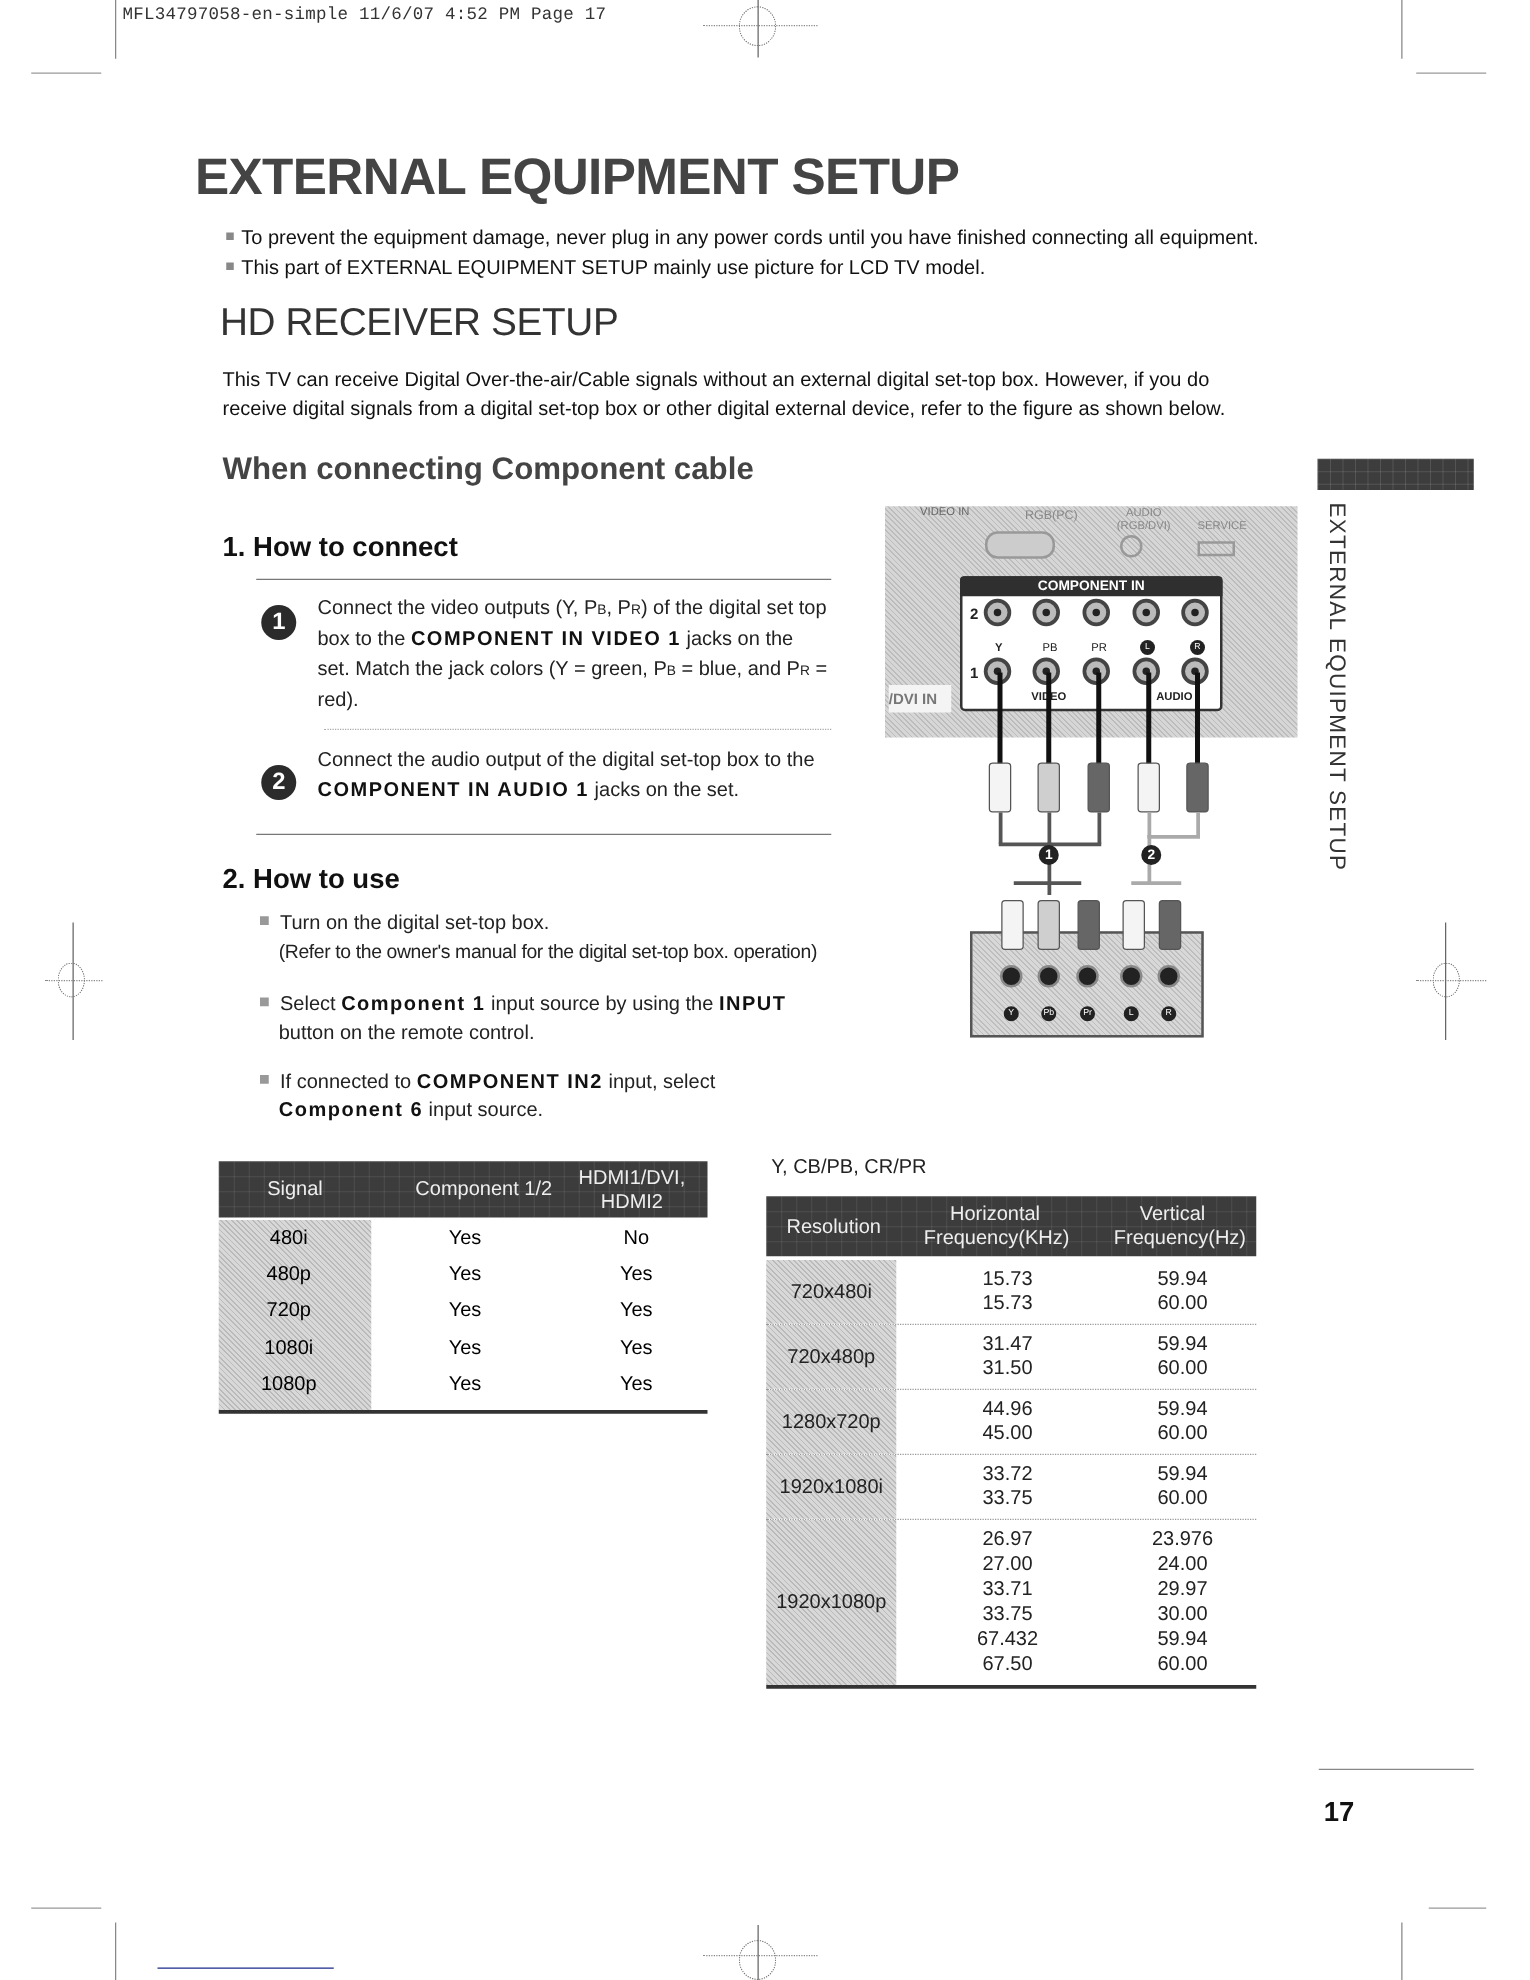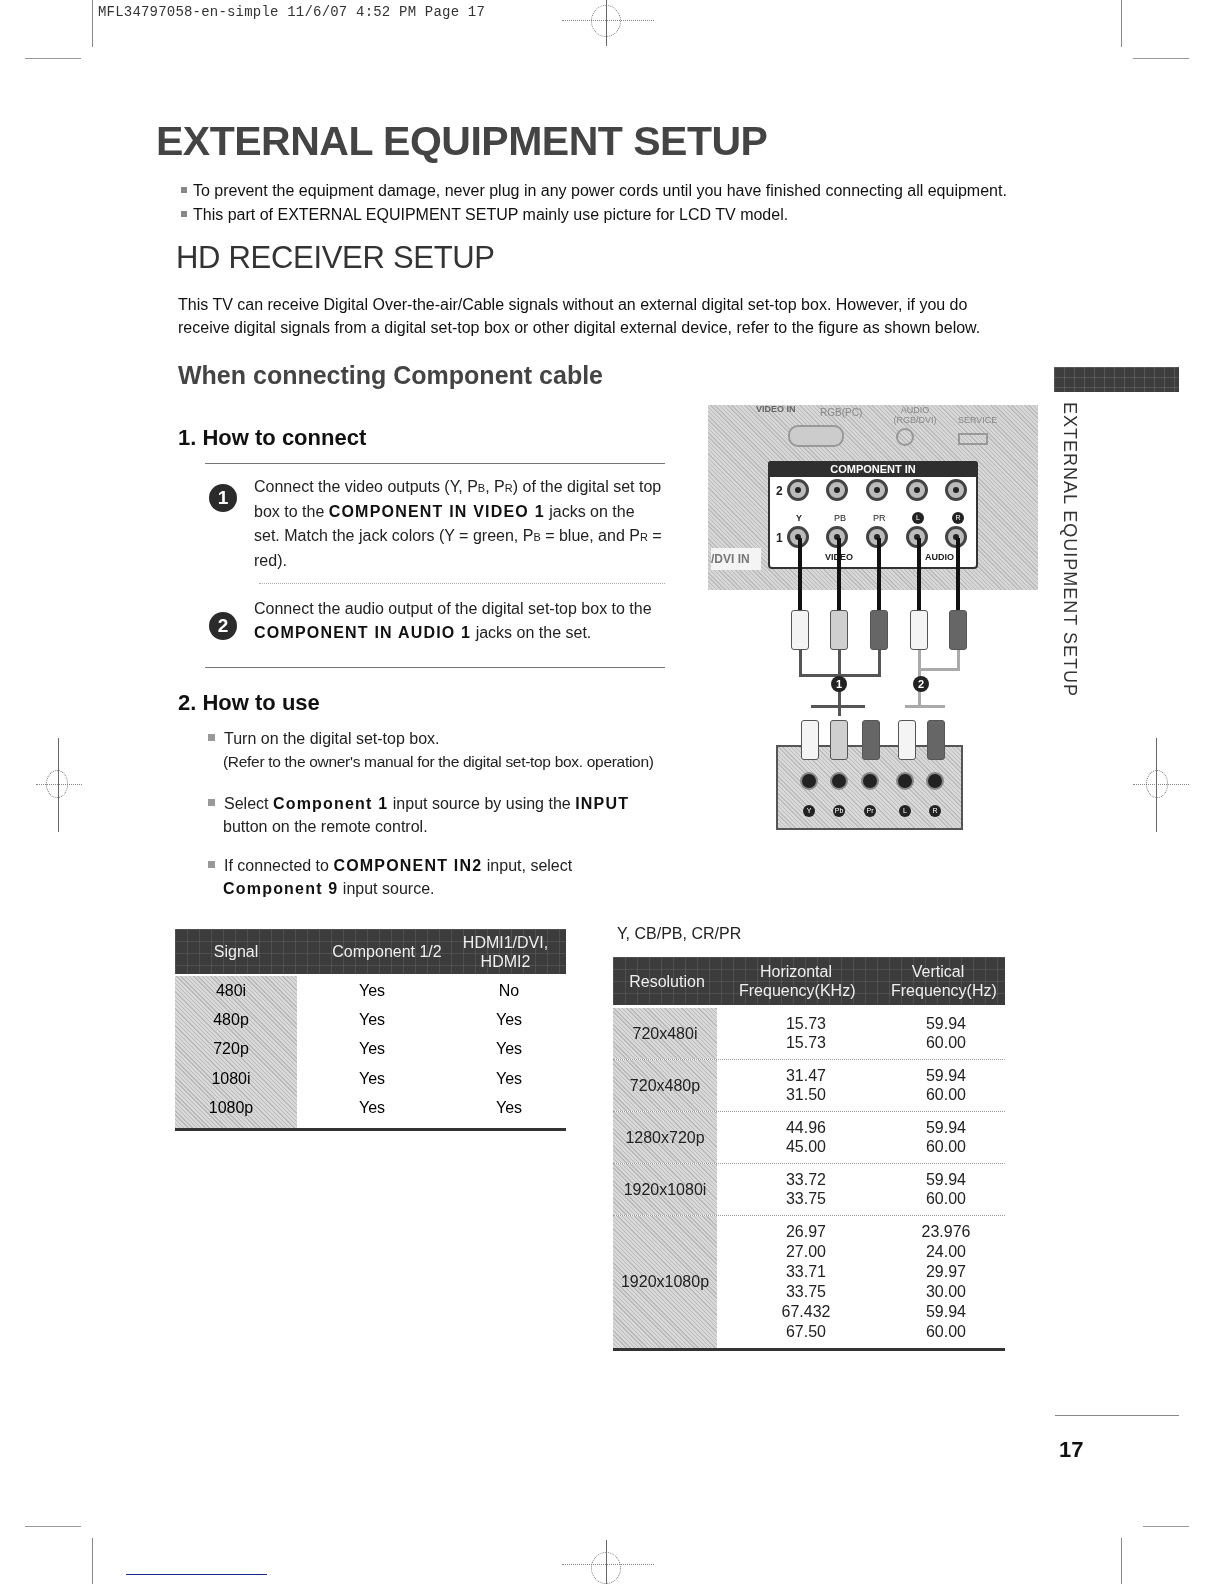--- a/index.html
+++ b/index.html
@@ -149,7 +149,7 @@
 
 <div>
   <div class="abs panel"></div>
-  <div class="abs tiny" style="left:756px;top:404px;color:#666;font-weight:bold;">VIDEO IN</div>
+  <div class="abs tiny" style="left:736px;top:404px;color:#666;font-weight:normal;">VIDEO IN</div>
   <div class="abs tiny" style="left:792px;top:407px;color:#888;font-size:10px;font-weight:normal;margin-left:28px;">RGB(PC)</div>
   <div class="abs" style="left:788px;top:425px;width:56px;height:22px;border:2px solid #999;border-radius:10px;background:#ccc;"></div>
   <div class="abs tiny" style="left:880px;top:405px;width:70px;color:#888;font-size:9px;font-weight:normal;text-align:center;">AUDIO (RGB/DVI)</div>

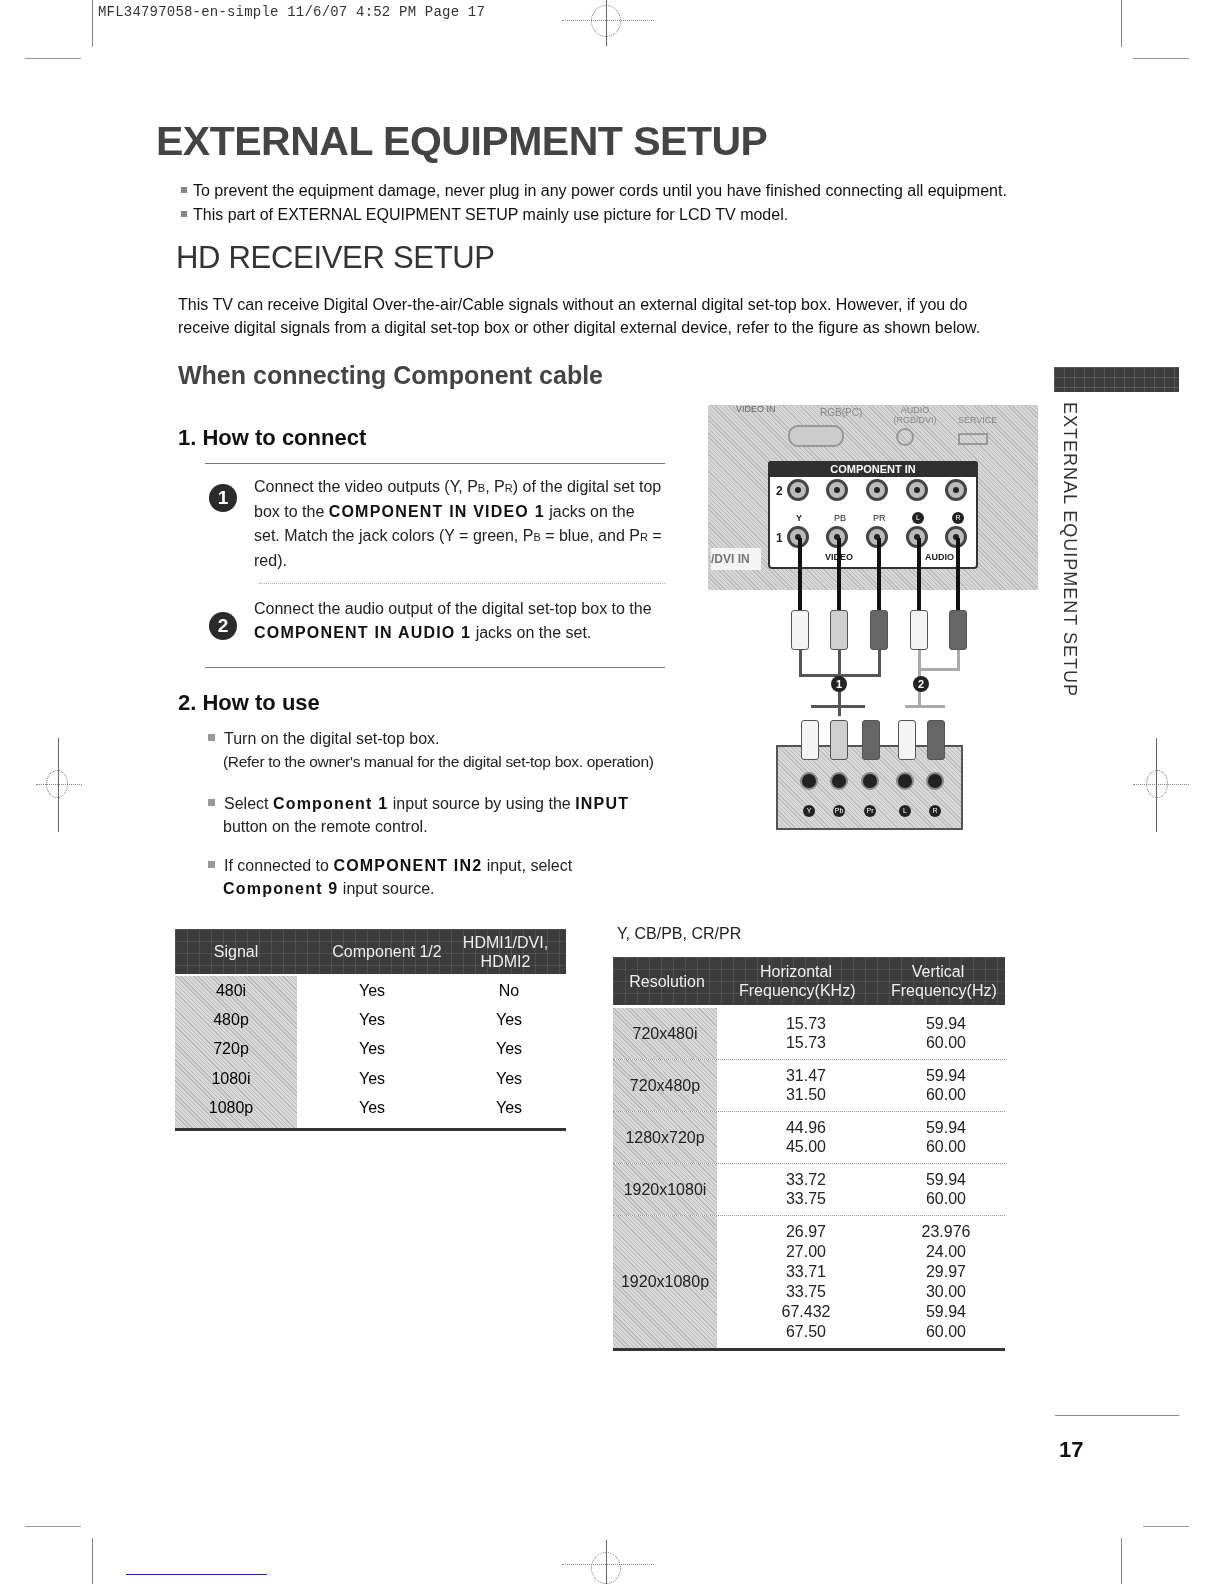--- a/index.html
+++ b/index.html
@@ -144,7 +144,7 @@
   <span class="sq"></span><span>Select </span><b>Component 1</b><span> input source by using the </span><b>INPUT</b><span style="display:block;margin-left:15px;"> button on the remote control.</span>
 </div>
 <div class="abs use-item" style="left:208px;top:854px;width:470px;">
-  <span class="sq"></span><span>If connected to </span><b>COMPONENT IN2</b><span> input, select </span><br><span style="margin-left:15px;"><b>Component 9</b><span> input source.</span></span>
+  <span class="sq"></span><span>If connected to </span><b>COMPONENT IN2</b><span> input, select </span><br><span style="margin-left:15px;"><b>Component 6</b><span> input source.</span></span>
 </div>
 
 <div>

